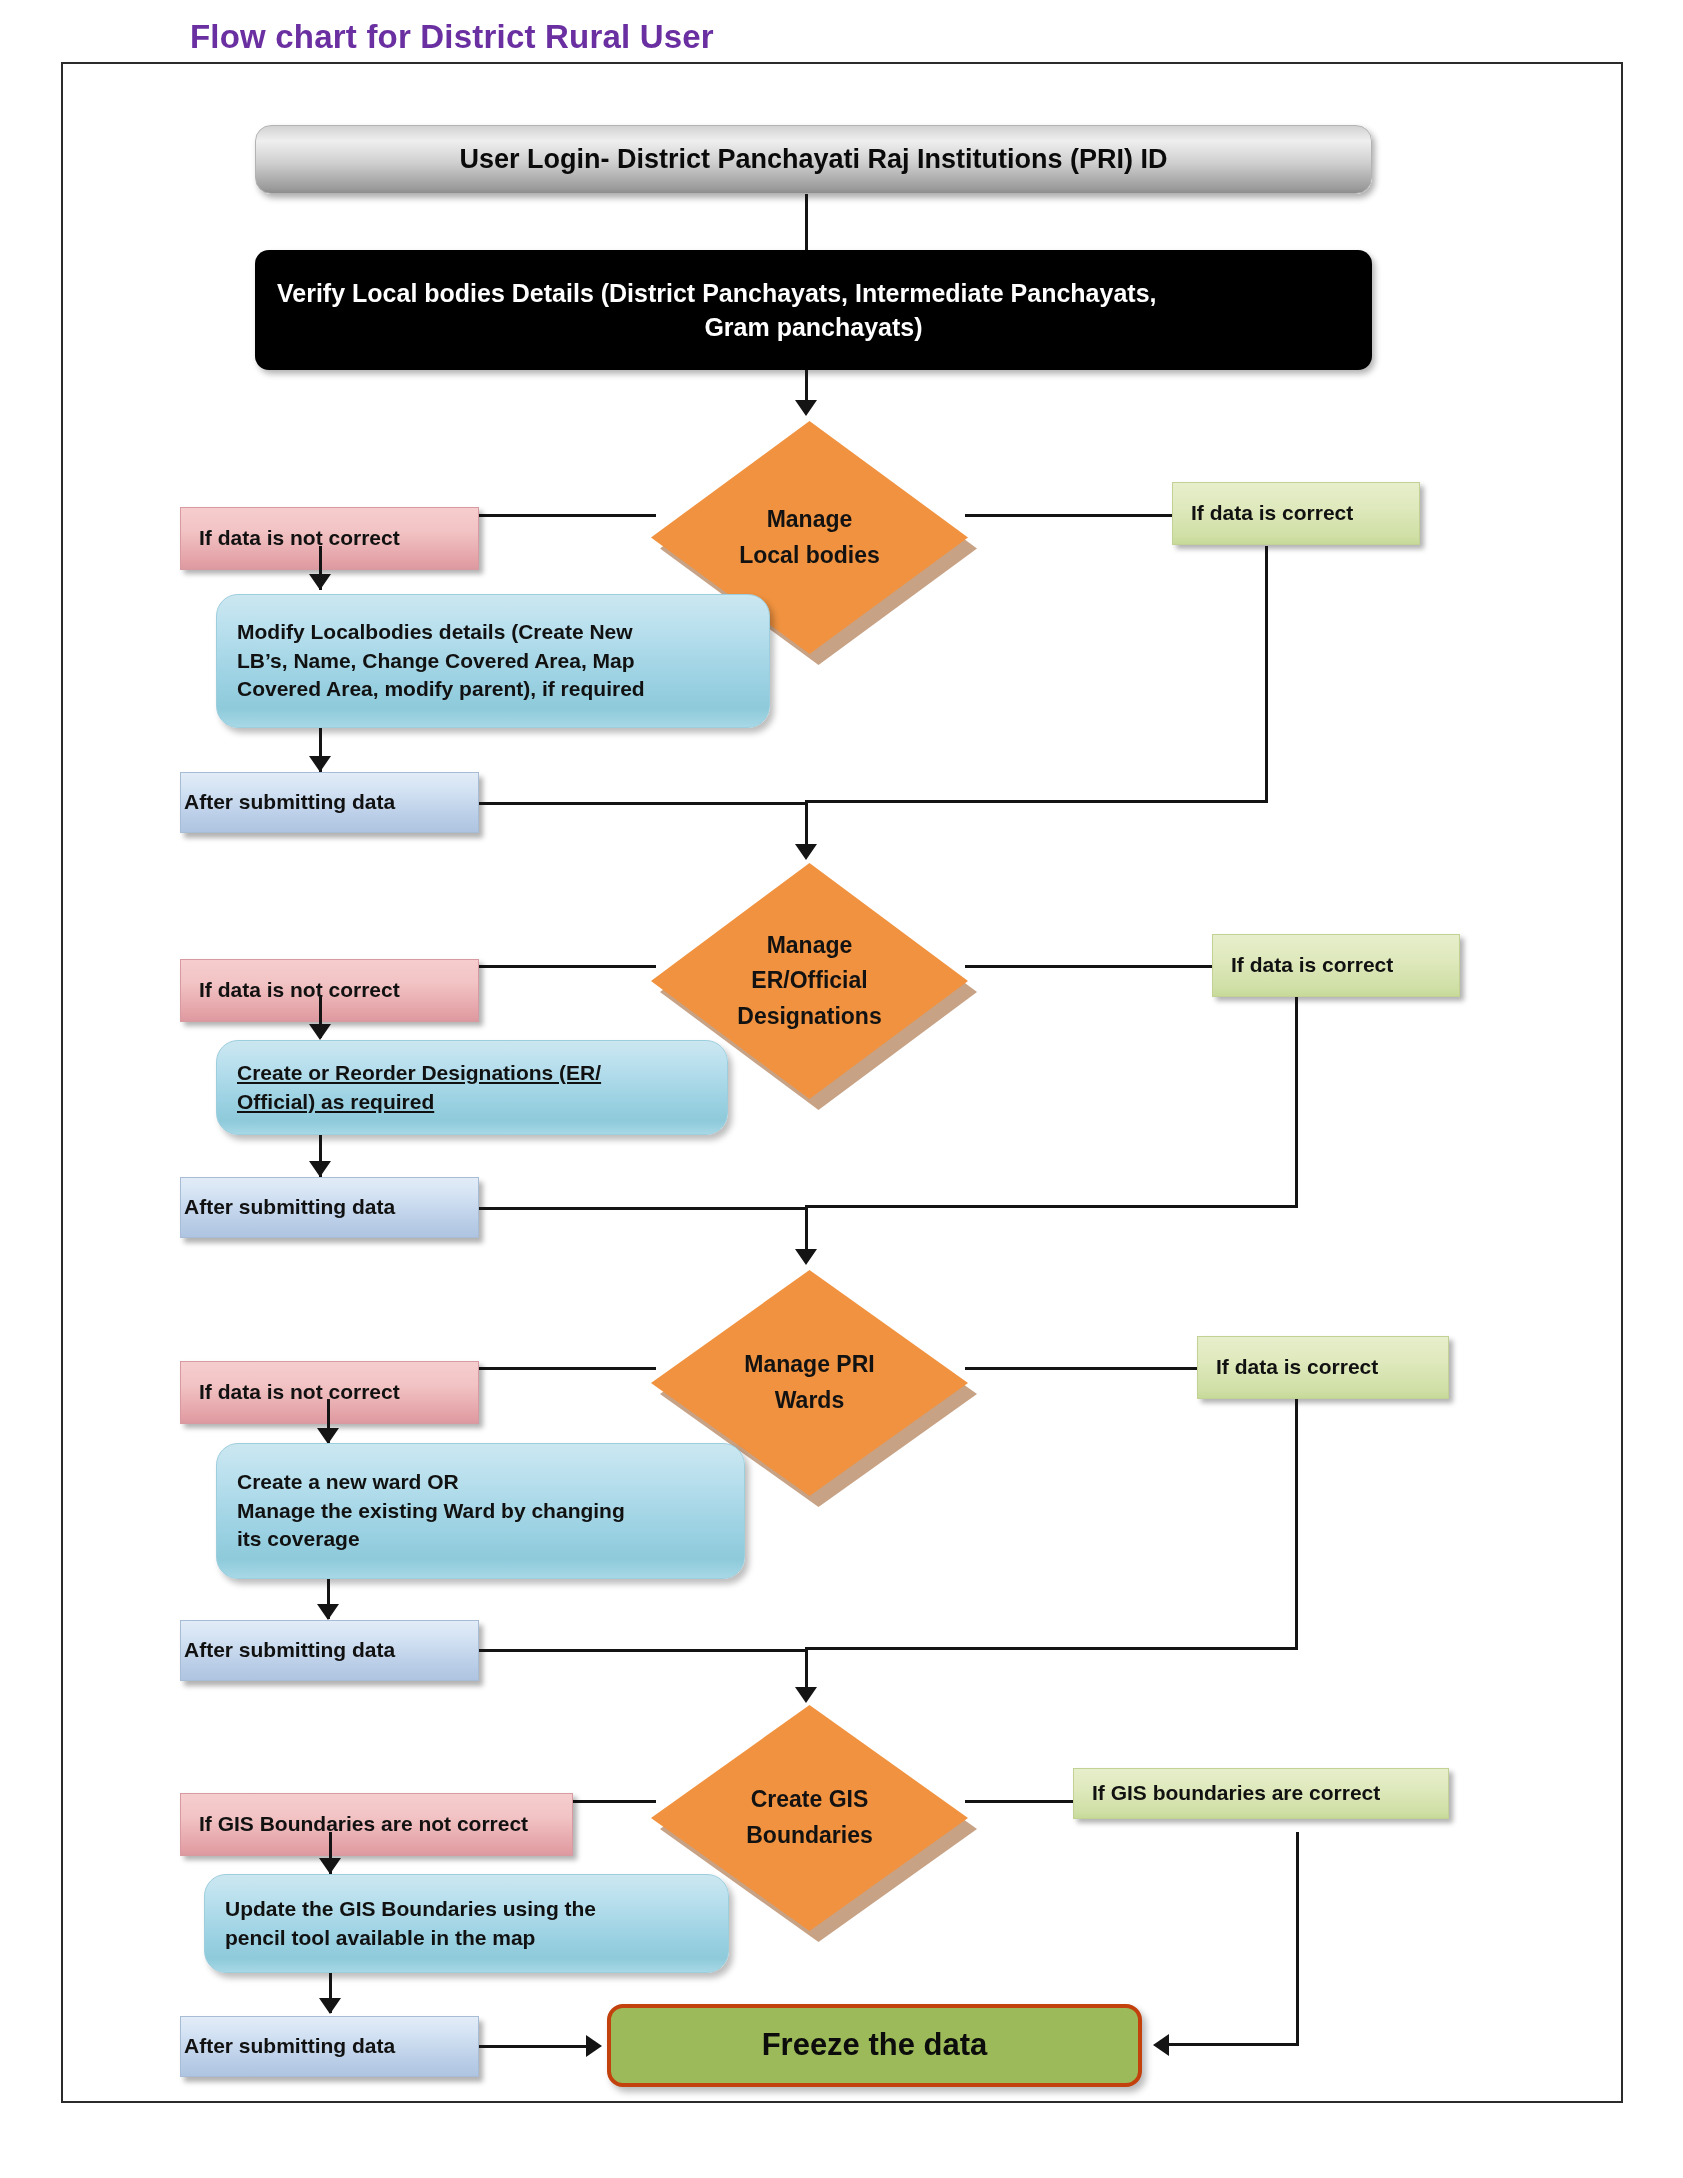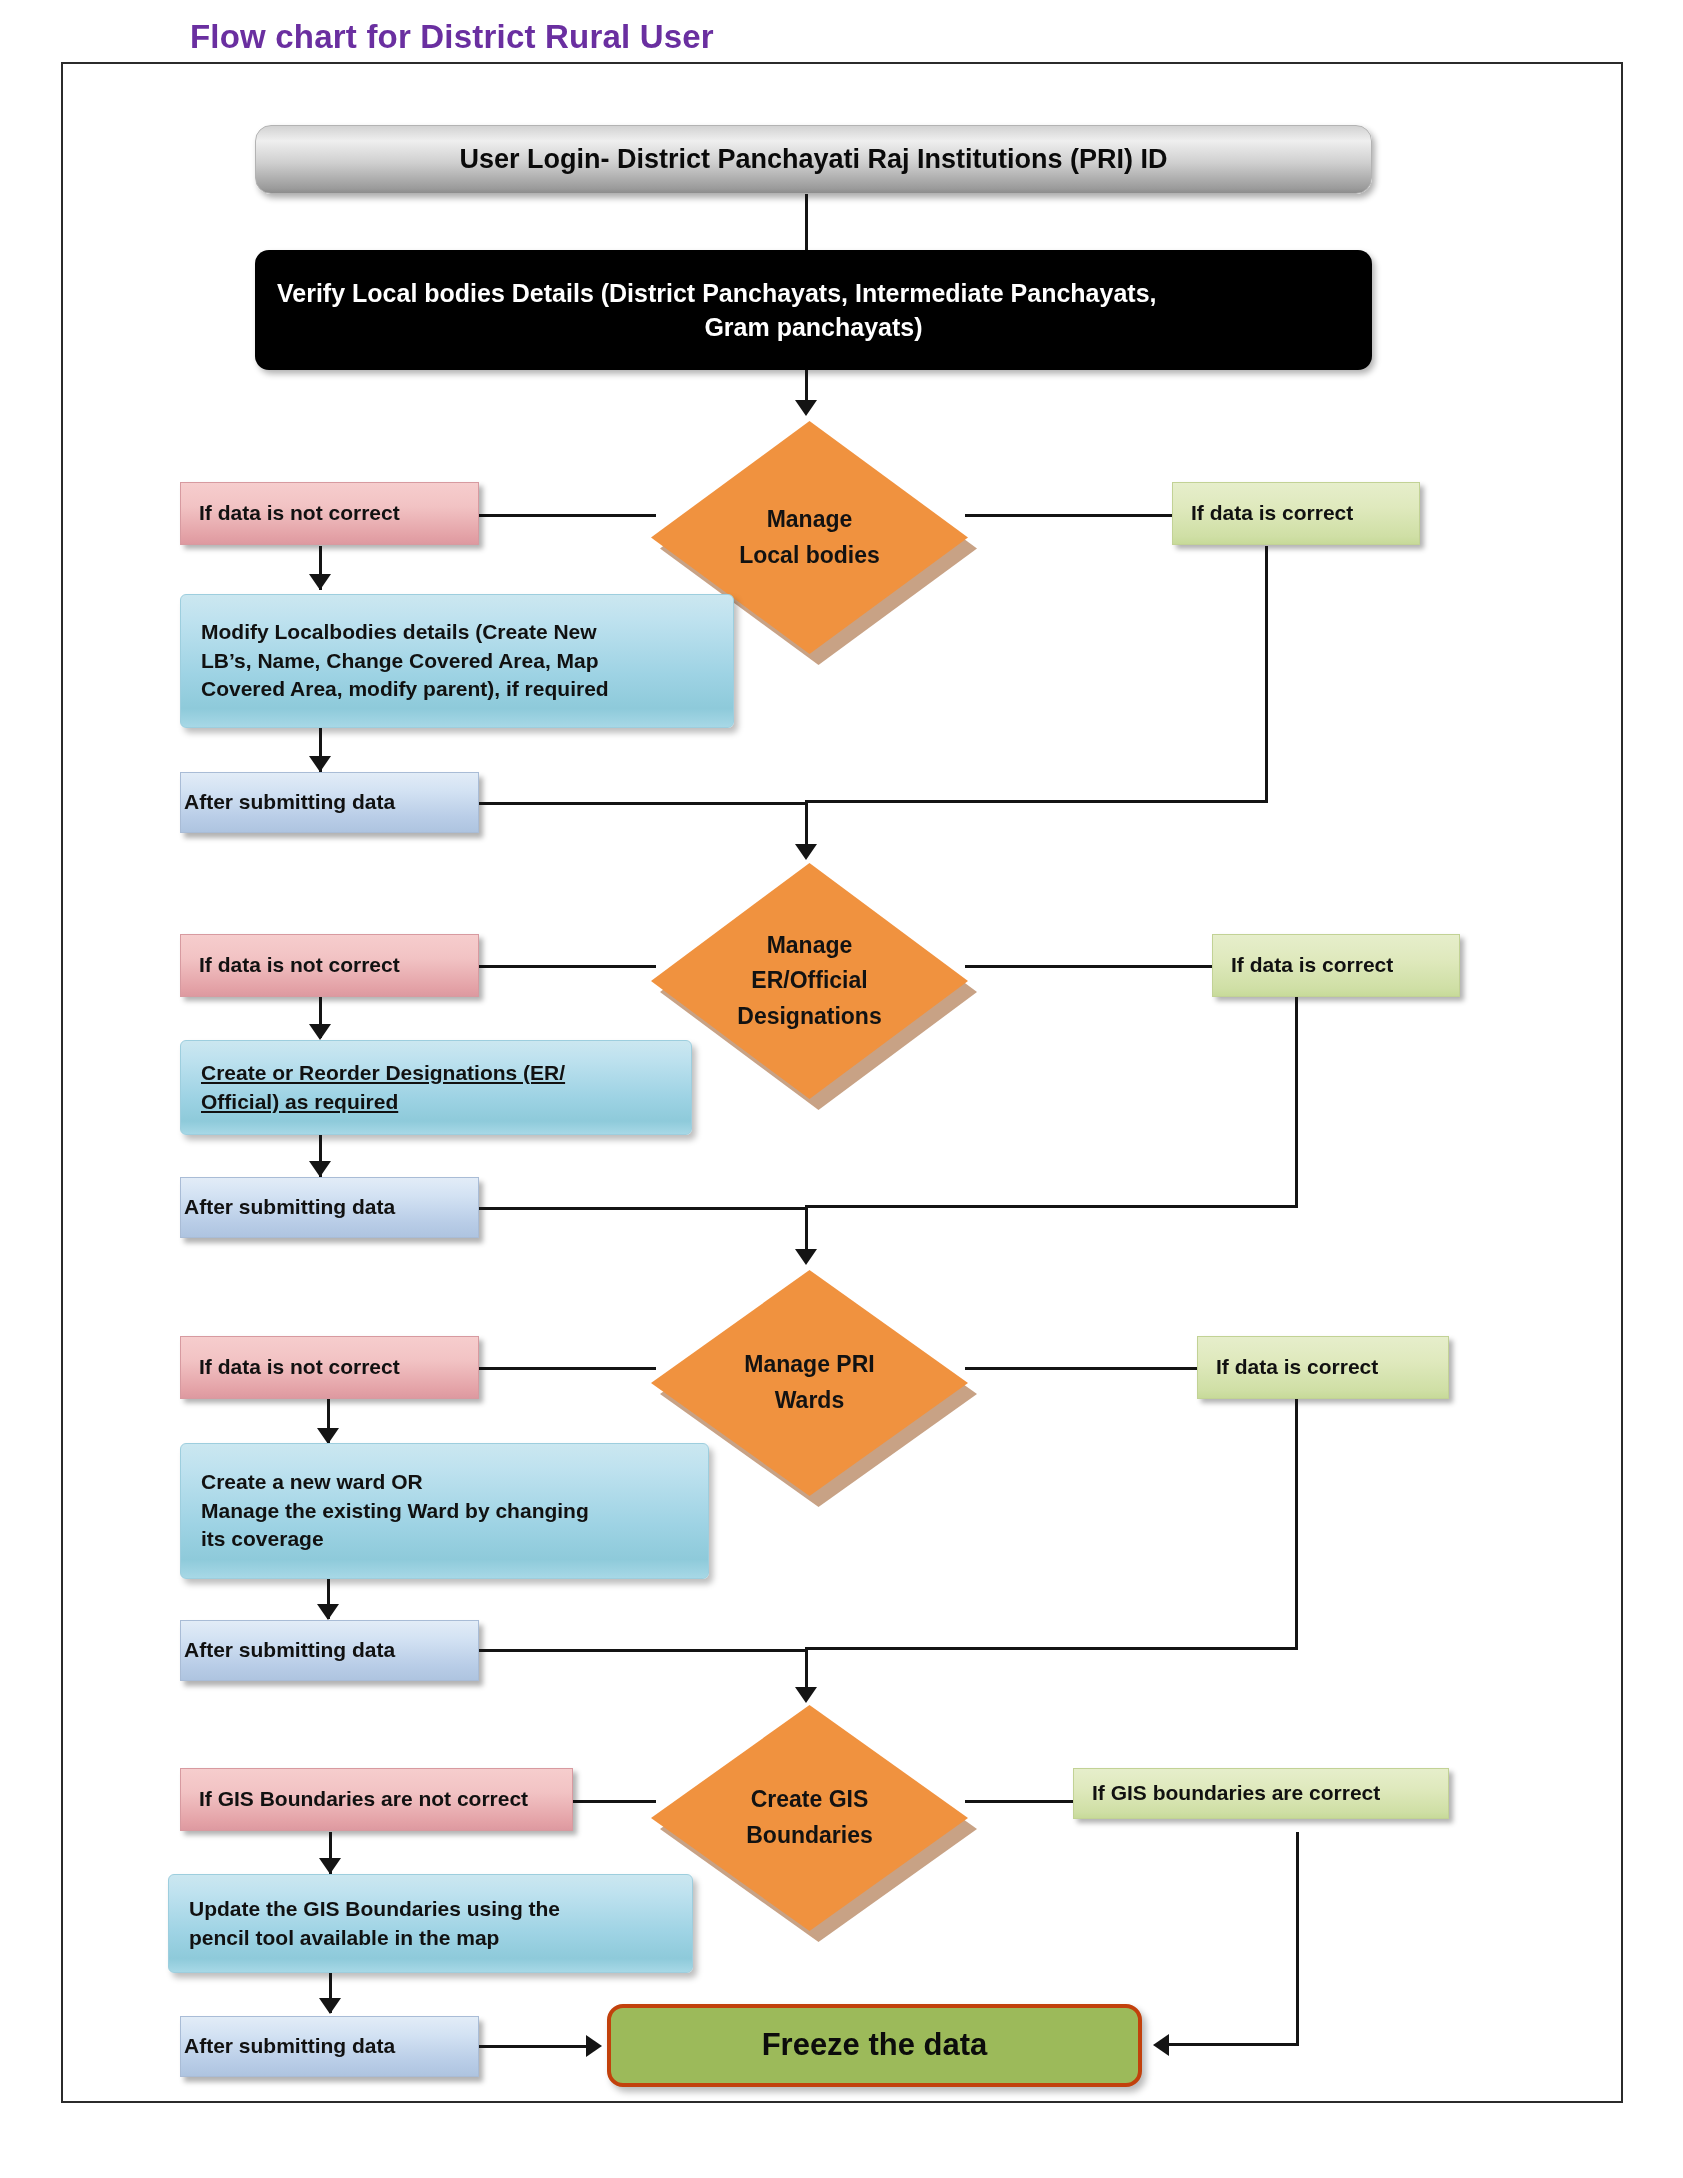--- a/index.html
+++ b/index.html
@@ -53,7 +53,7 @@
     background:linear-gradient(180deg,#f6cdcd 0%,#f2c3c4 38%,#e3a1a6 88%,#dd99a0 100%);
     border:1px solid #d79aa0;
     box-shadow:4px 4px 5px rgba(0,0,0,.30);
-    font-size:21px;padding-left:18px;
+    font-size:21px;padding-left:18px;margin-top:25px;
   }
   
   .n-green{

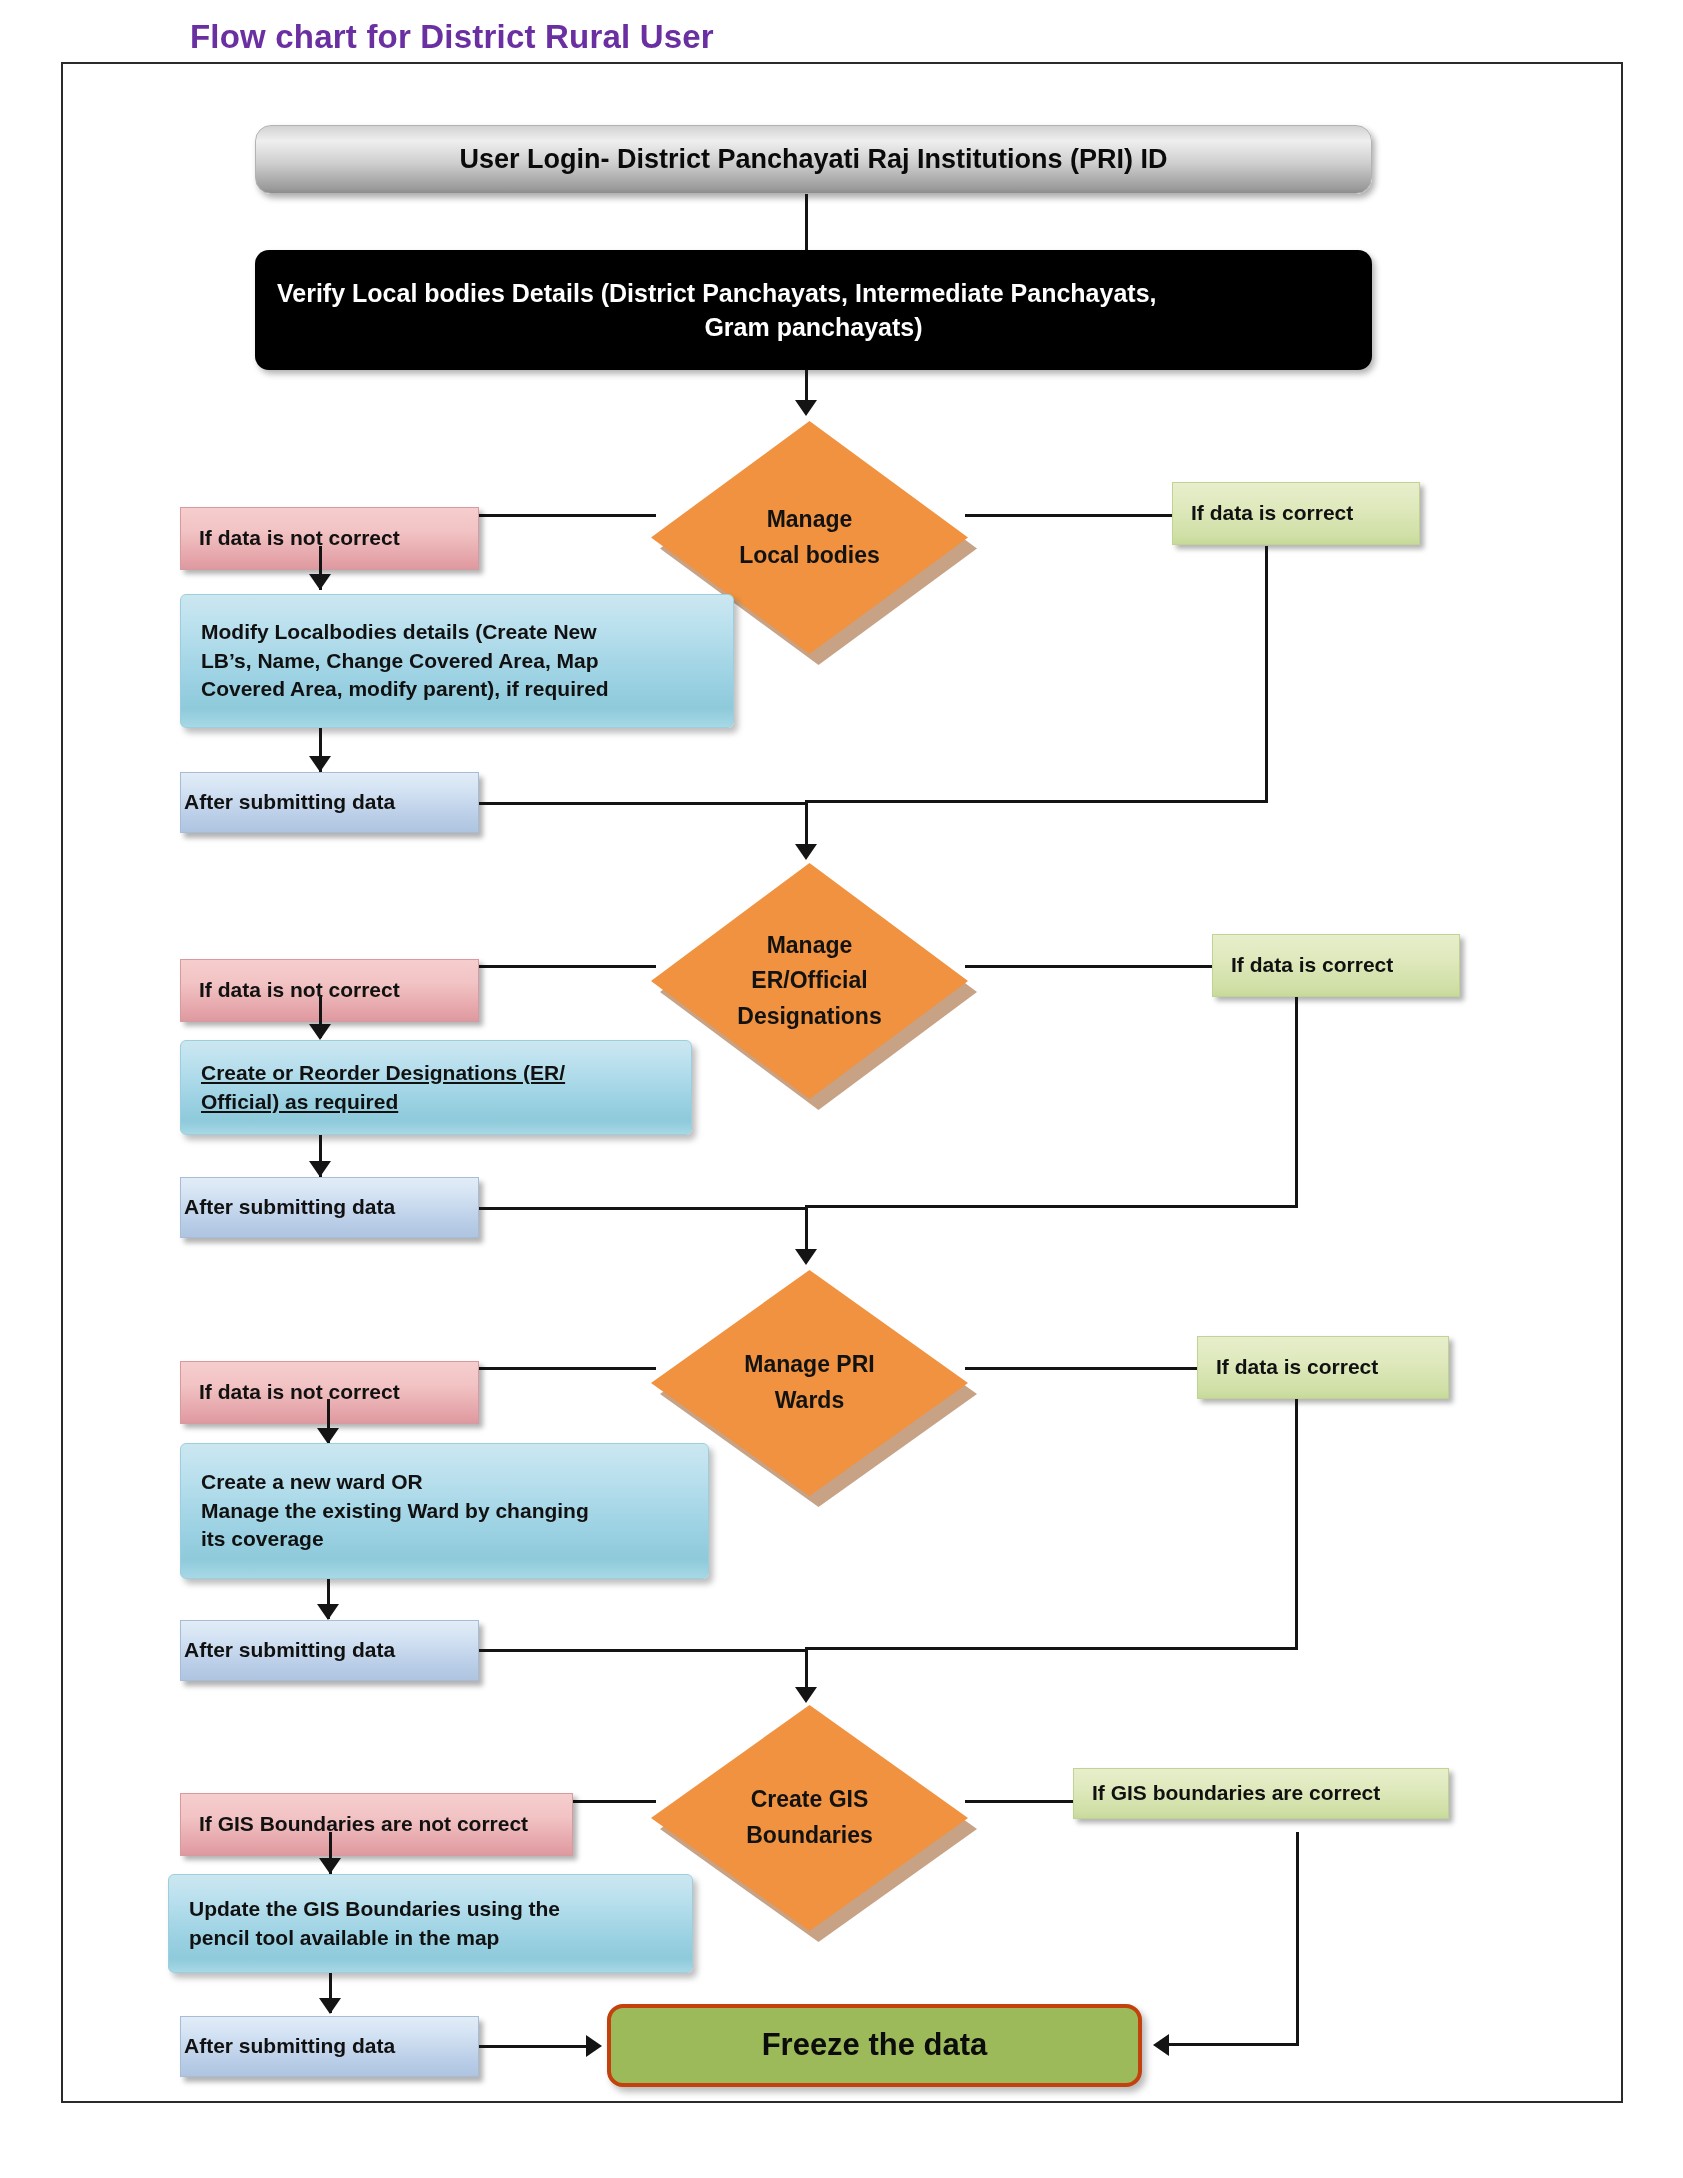--- a/index.html
+++ b/index.html
@@ -64,11 +64,11 @@
   }
   
   .n-cyan{
-    border-radius:6px;
+    border-radius:22px;
     background:linear-gradient(180deg,#cbe7f0 0%,#bfe2ef 18%,#9ed3e4 60%,#8ecada 86%,#a7d8e6 100%);
     border:1px solid #9dcede;
     box-shadow:4px 5px 6px rgba(0,0,0,.26);
-    font-size:21px;padding:8px 20px;
+    font-size:21px;padding:8px 20px;margin-left:36px;
   }
   
   .n-steel{

